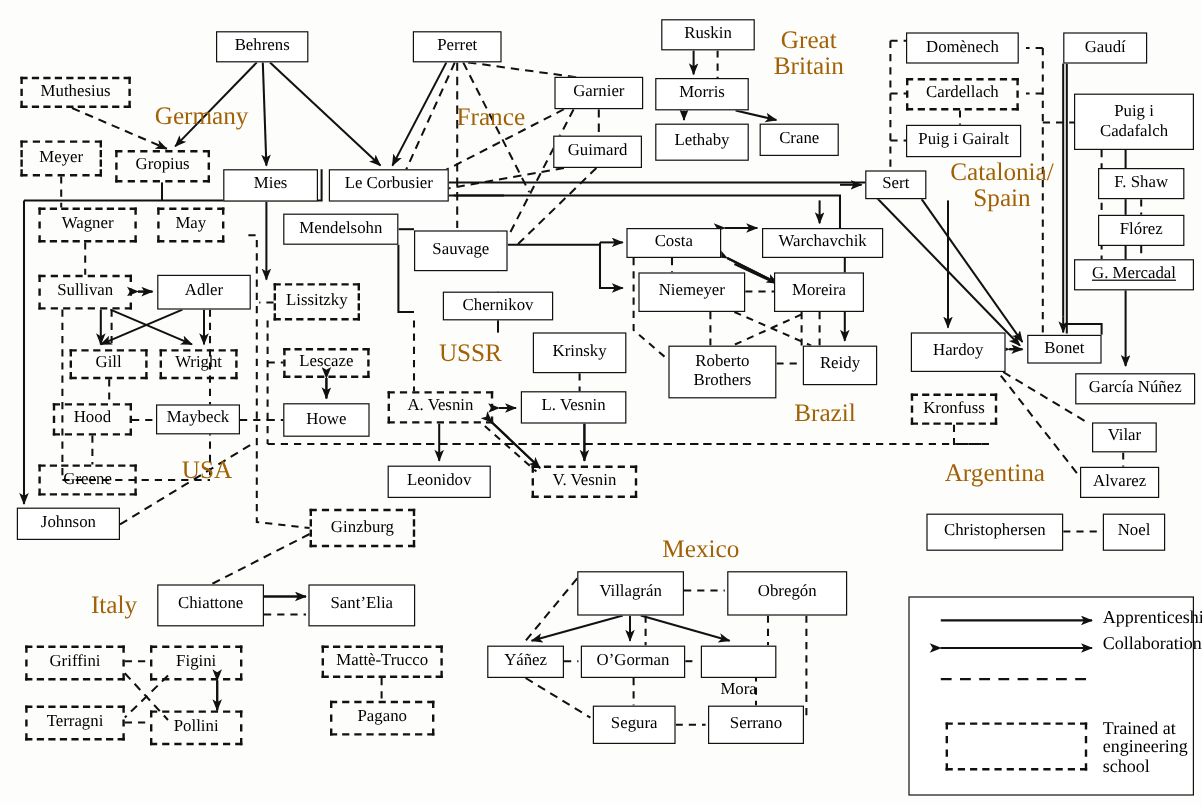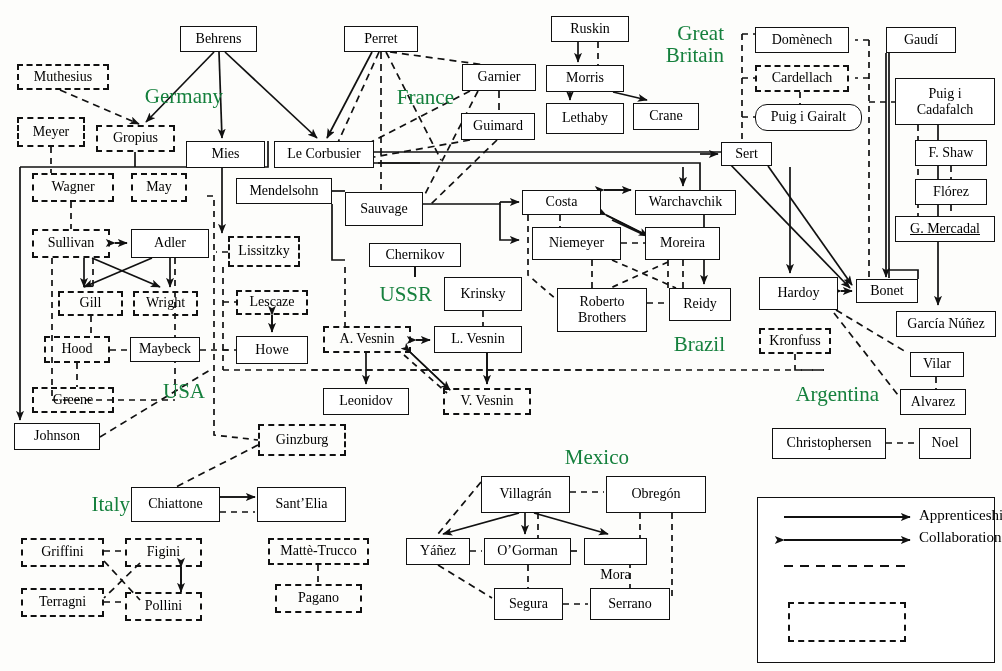--- a/index.html
+++ b/index.html
@@ -44,9 +44,9 @@
   .region-label {
     position: absolute;
     font-size: 21px;
-    color: #15803d;
+    color: #a16207;
     white-space: pre;
-    text-align: right;
+    text-align: center;
     line-height: 1.05;
     z-index: 2;
   }

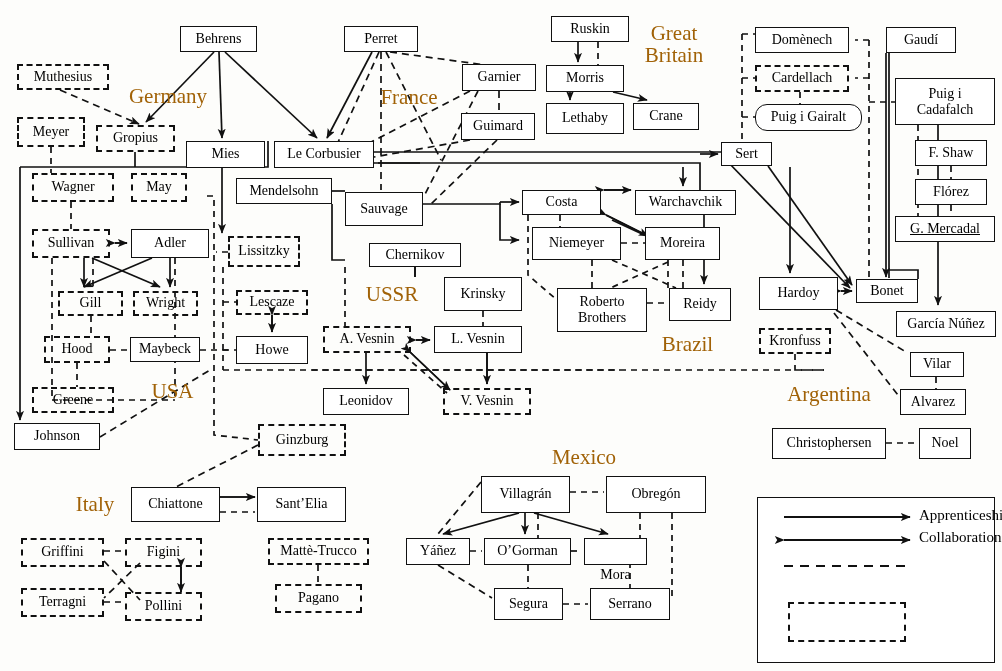--- a/index.html
+++ b/index.html
@@ -349,7 +349,7 @@
       <div class="node eng" style="left: 755px; top: 65px; width: 94px; height: 27px;">
         <span style="white-space: pre-line;">Cardellach</span>
       </div>
-      <div class="node" style="left: 755px; top: 104px; width: 107px; height: 27px; border-radius: 12px;">
+      <div class="node" style="left: 755px; top: 104px; width: 96px; height: 27px;">
         <span style="white-space: pre-line;">Puig i Gairalt</span>
       </div>
       <div class="node" style="left: 886px; top: 27px; width: 70px; height: 26px;">

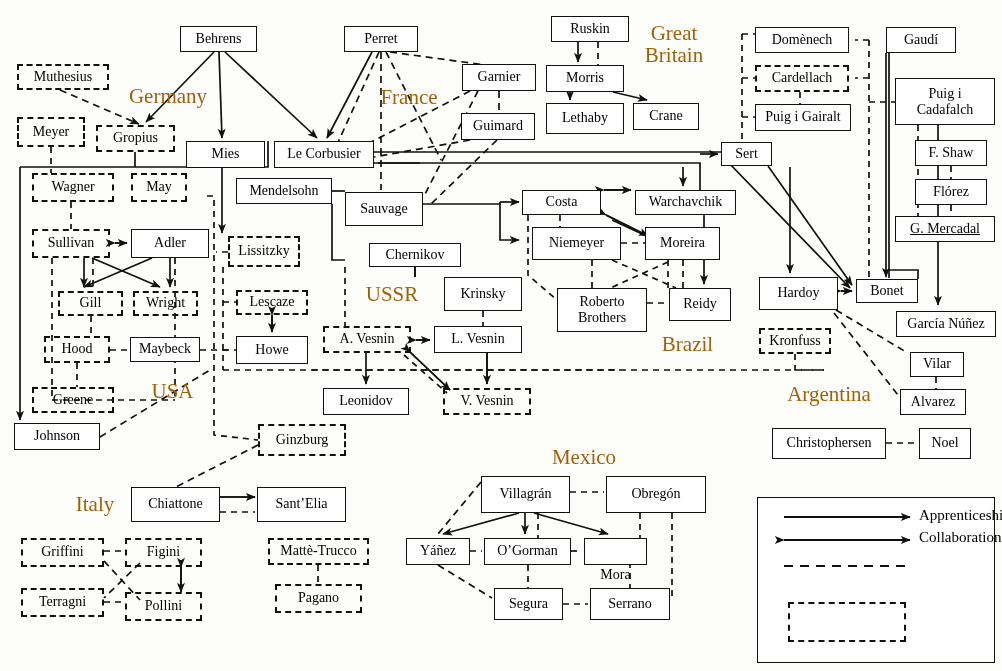--- a/index.html
+++ b/index.html
@@ -296,6 +296,8 @@
   <div class="region-label" style="left: 364px; top: 86px; width: 90px; white-space: pre-line;">France</div>
   <div class="region-label" style="left: 624px; top: 22px; width: 100px; white-space: pre-line;">Great
 Britain</div>
+  <div class="region-label" style="left: 779px; top: 132px; width: 112px; white-space: pre-line;">Catalonia/
+Spain</div>
   <div class="region-label" style="left: 352px; top: 283px; width: 80px; white-space: pre-line;">USSR</div>
   <div class="region-label" style="left: 650px; top: 333px; width: 75px; white-space: pre-line;">Brazil</div>
   <div class="region-label" style="left: 140px; top: 380px; width: 65px; white-space: pre-line;">USA</div>

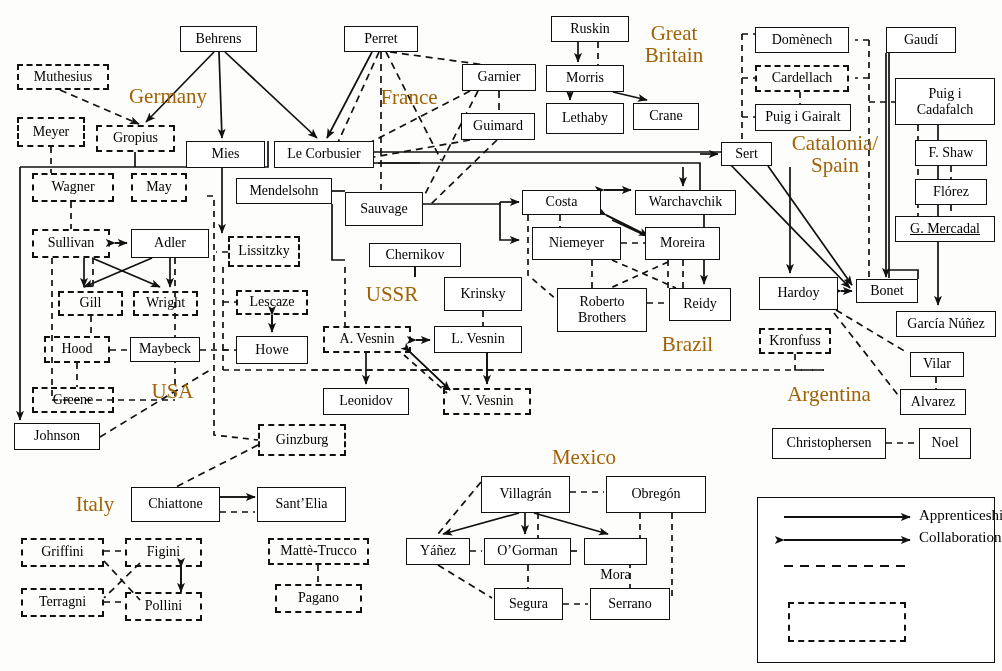--- a/index.html
+++ b/index.html
@@ -541,6 +541,9 @@
     <div class="lg-dashbox" style="left:30px;top:104px;width:118px;height:40px;"></div>
     <div class="lg-row" style="left: 161px; top: 10px; white-space: pre-line;">Apprenticeship</div>
     <div class="lg-row" style="left: 161px; top: 32px; white-space: pre-line;">Collaboration</div>
+    <div class="lg-row" style="left: 161px; top: 103px; white-space: pre-line;">Trained at
+ engineering
+ school</div>
   </div>
 
 </div>

